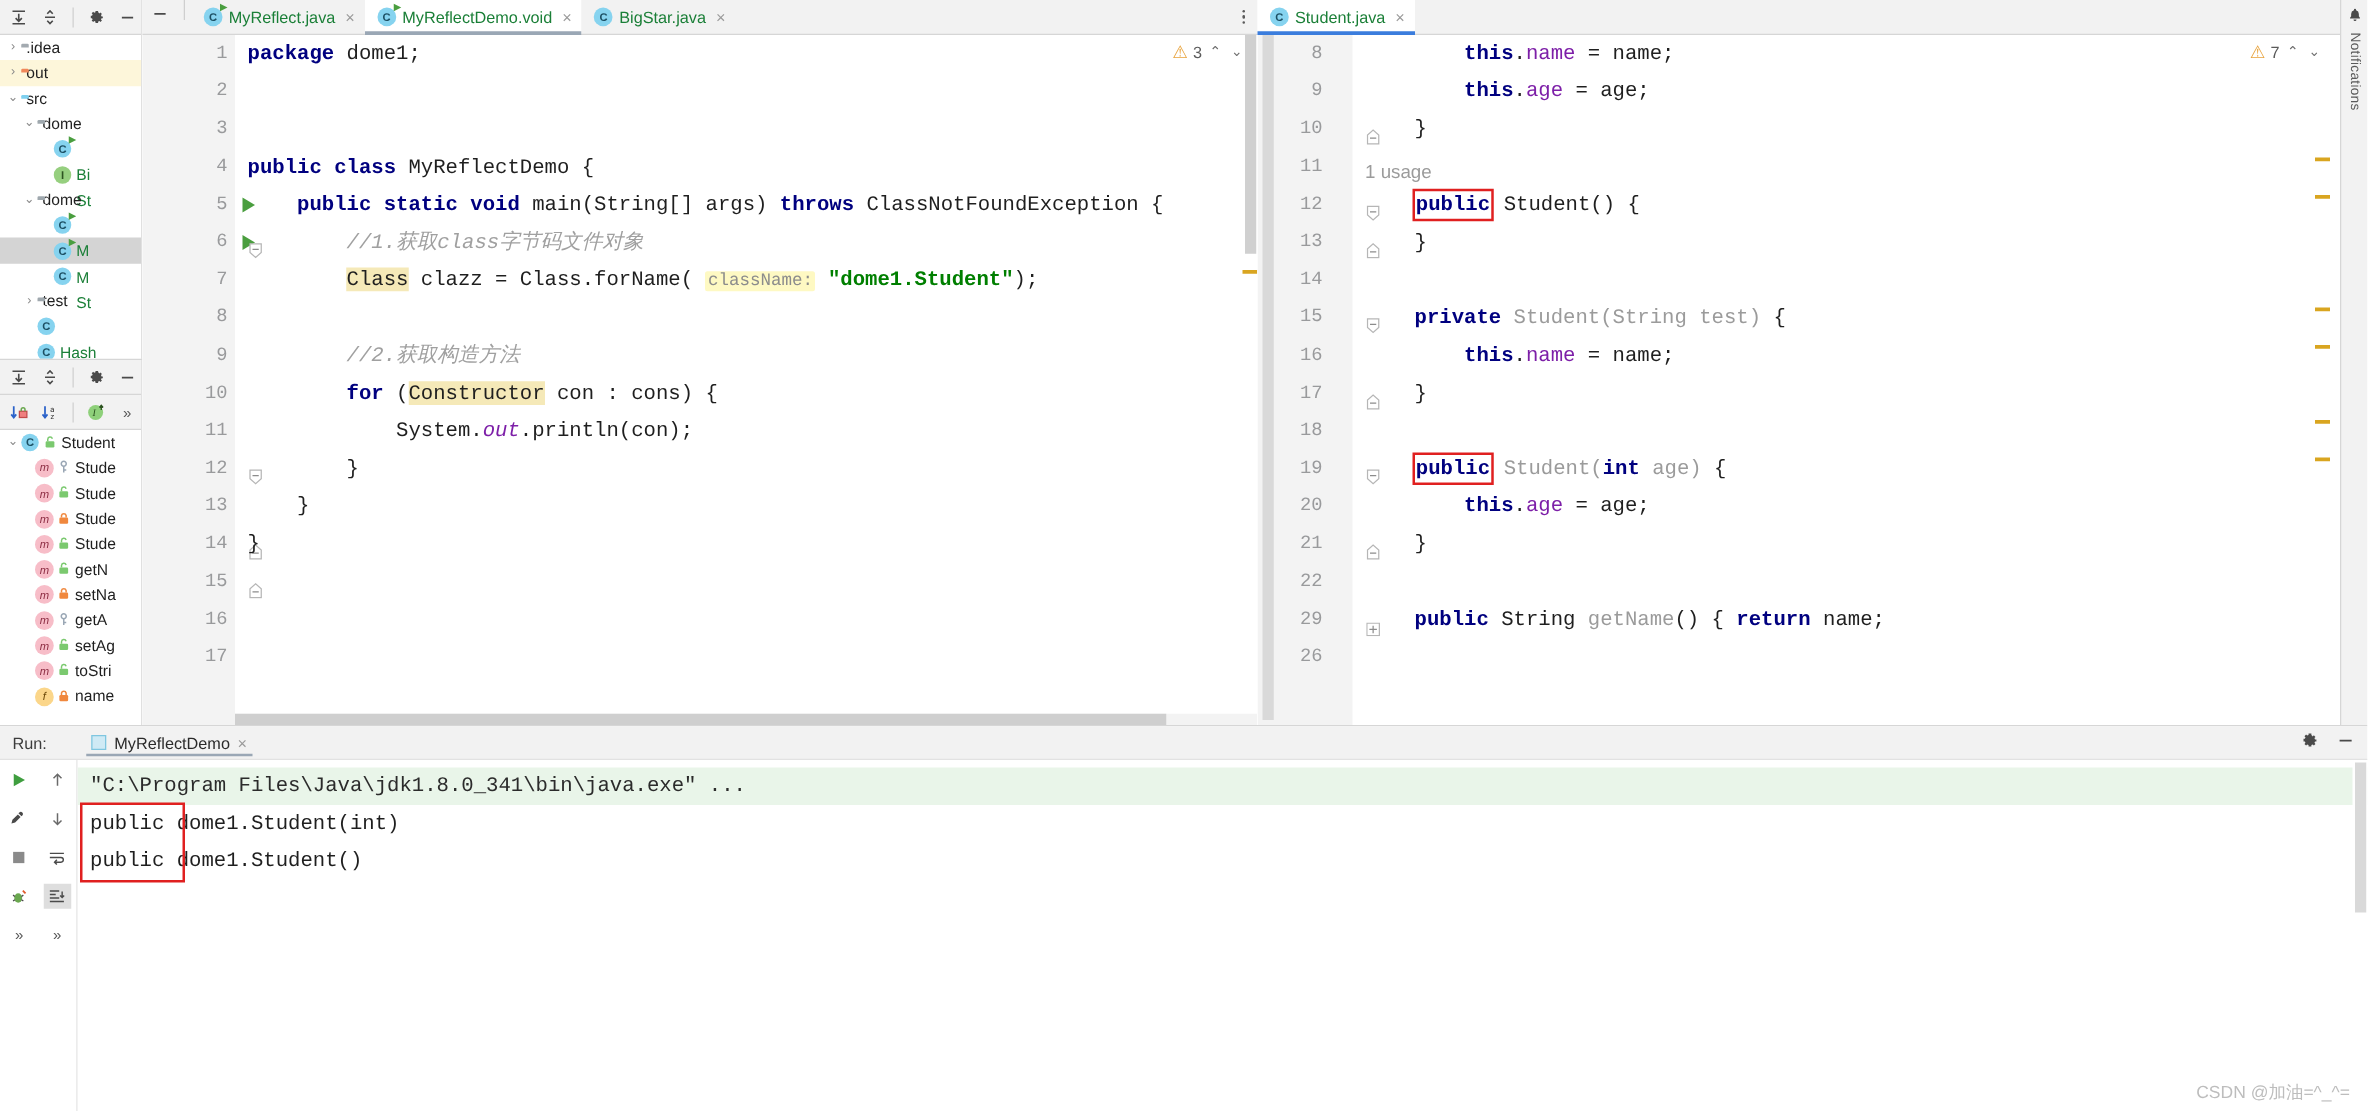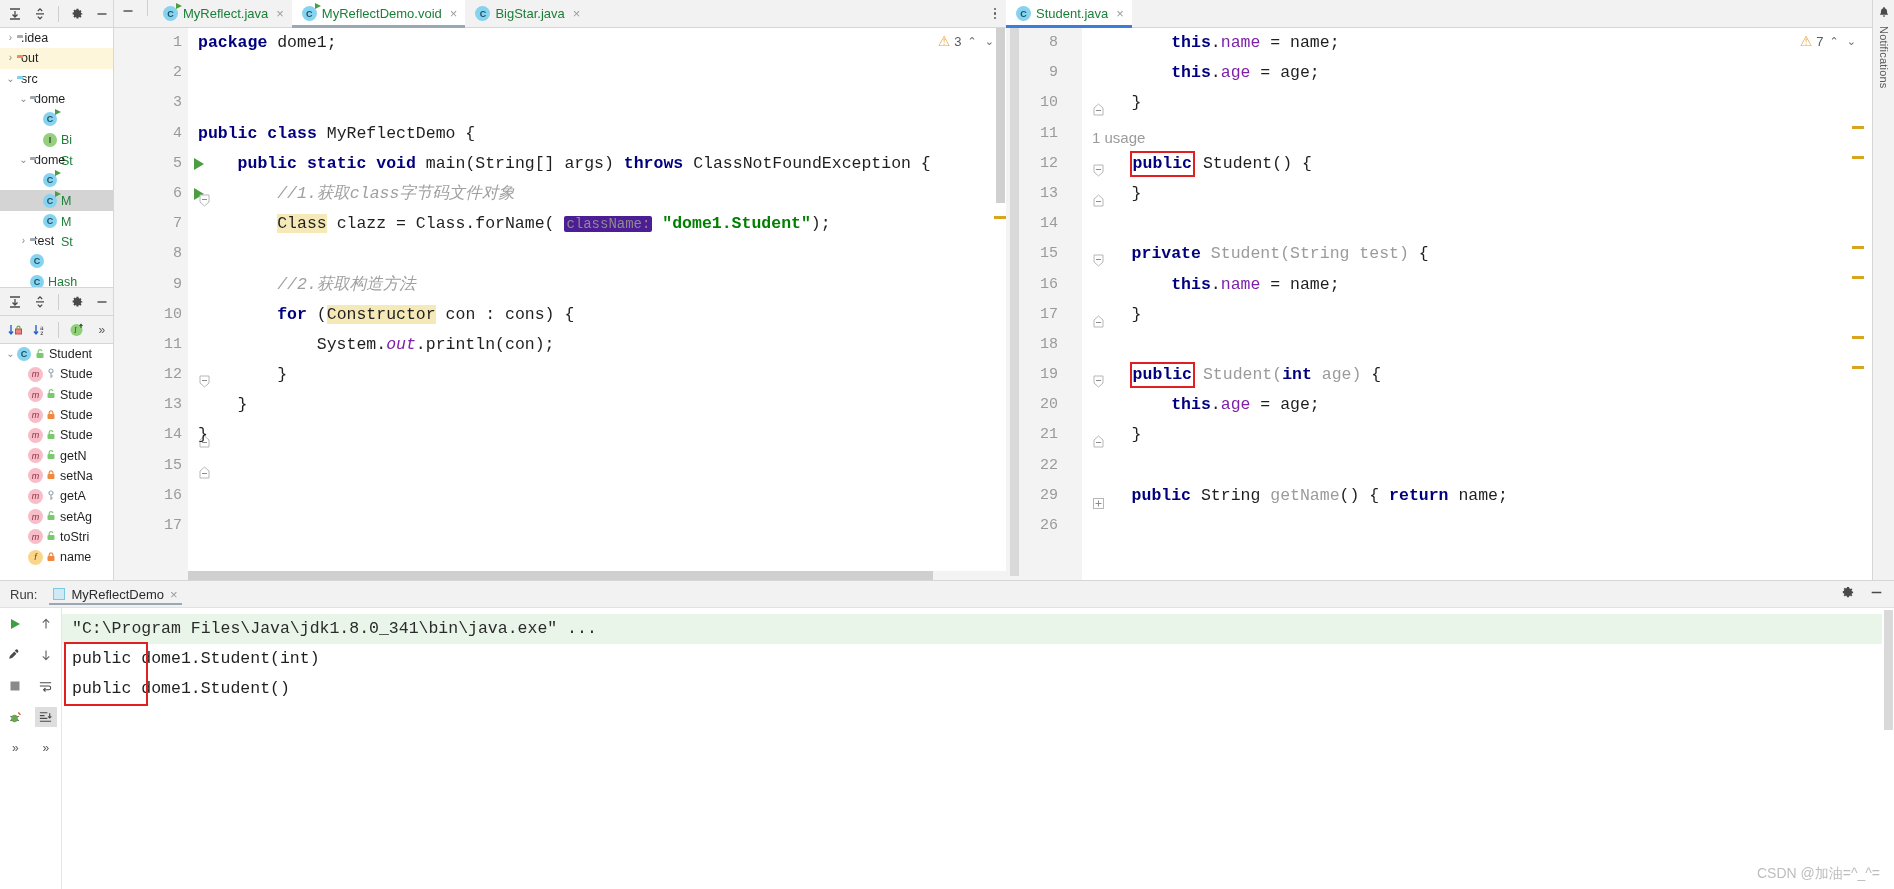--- a/index.html
+++ b/index.html
@@ -186,7 +186,7 @@
   .purple { color:#7d1fa8; font-style:italic;}
   .field { color:#7d1fa8; }
   .hintparam {
-    background:#4c1d95; color:#8c8c8c; border-radius:2px; padding:0 2px;
+    background:#fef9c3; color:#8c8c8c; border-radius:2px; padding:0 2px;
     font-size:14px;
   }
   .graytxt { color:#9b9b9b; }

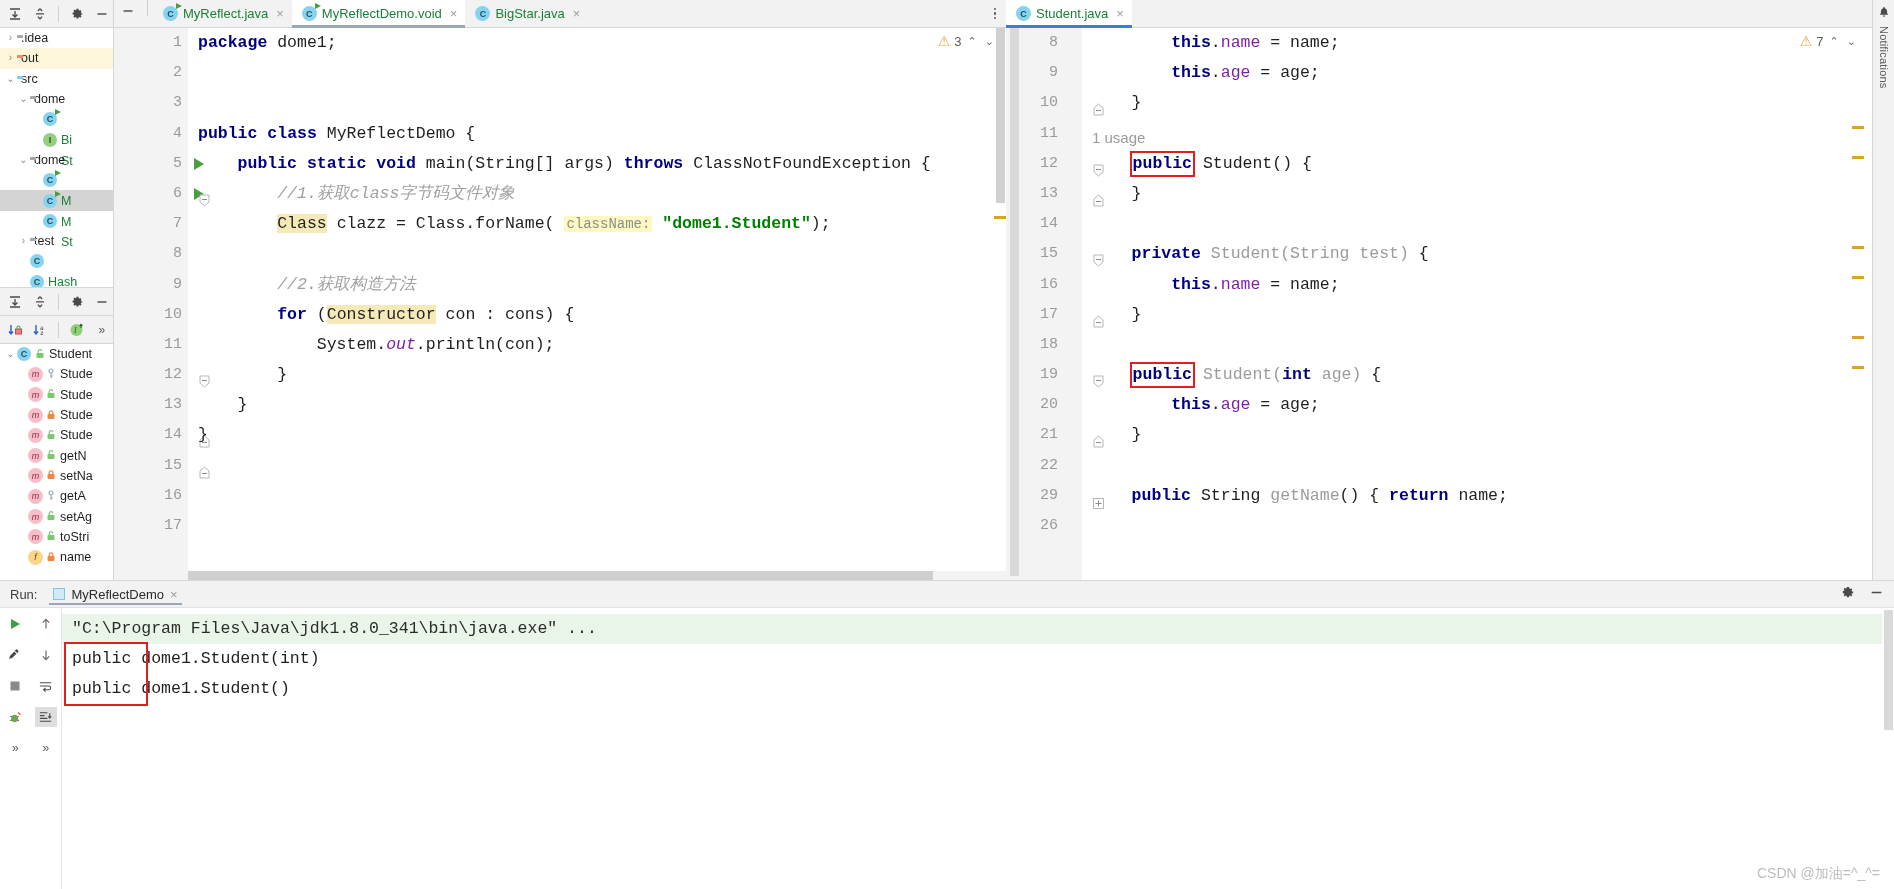--- a/index.html
+++ b/index.html
@@ -220,7 +220,7 @@
   }
   .runheader {
     height:27px; background:#f2f2f2; display:flex; align-items:center;
-    border-bottom:1px solid #e2e2e2; position:relative;
+    border-bottom:1px solid #e2e2e2; position:relative;gap:20px;
   }
   .runlabel { padding:0 8px 0 10px; color:#3c3c3c; font-size:13px; }
   .runtab {

